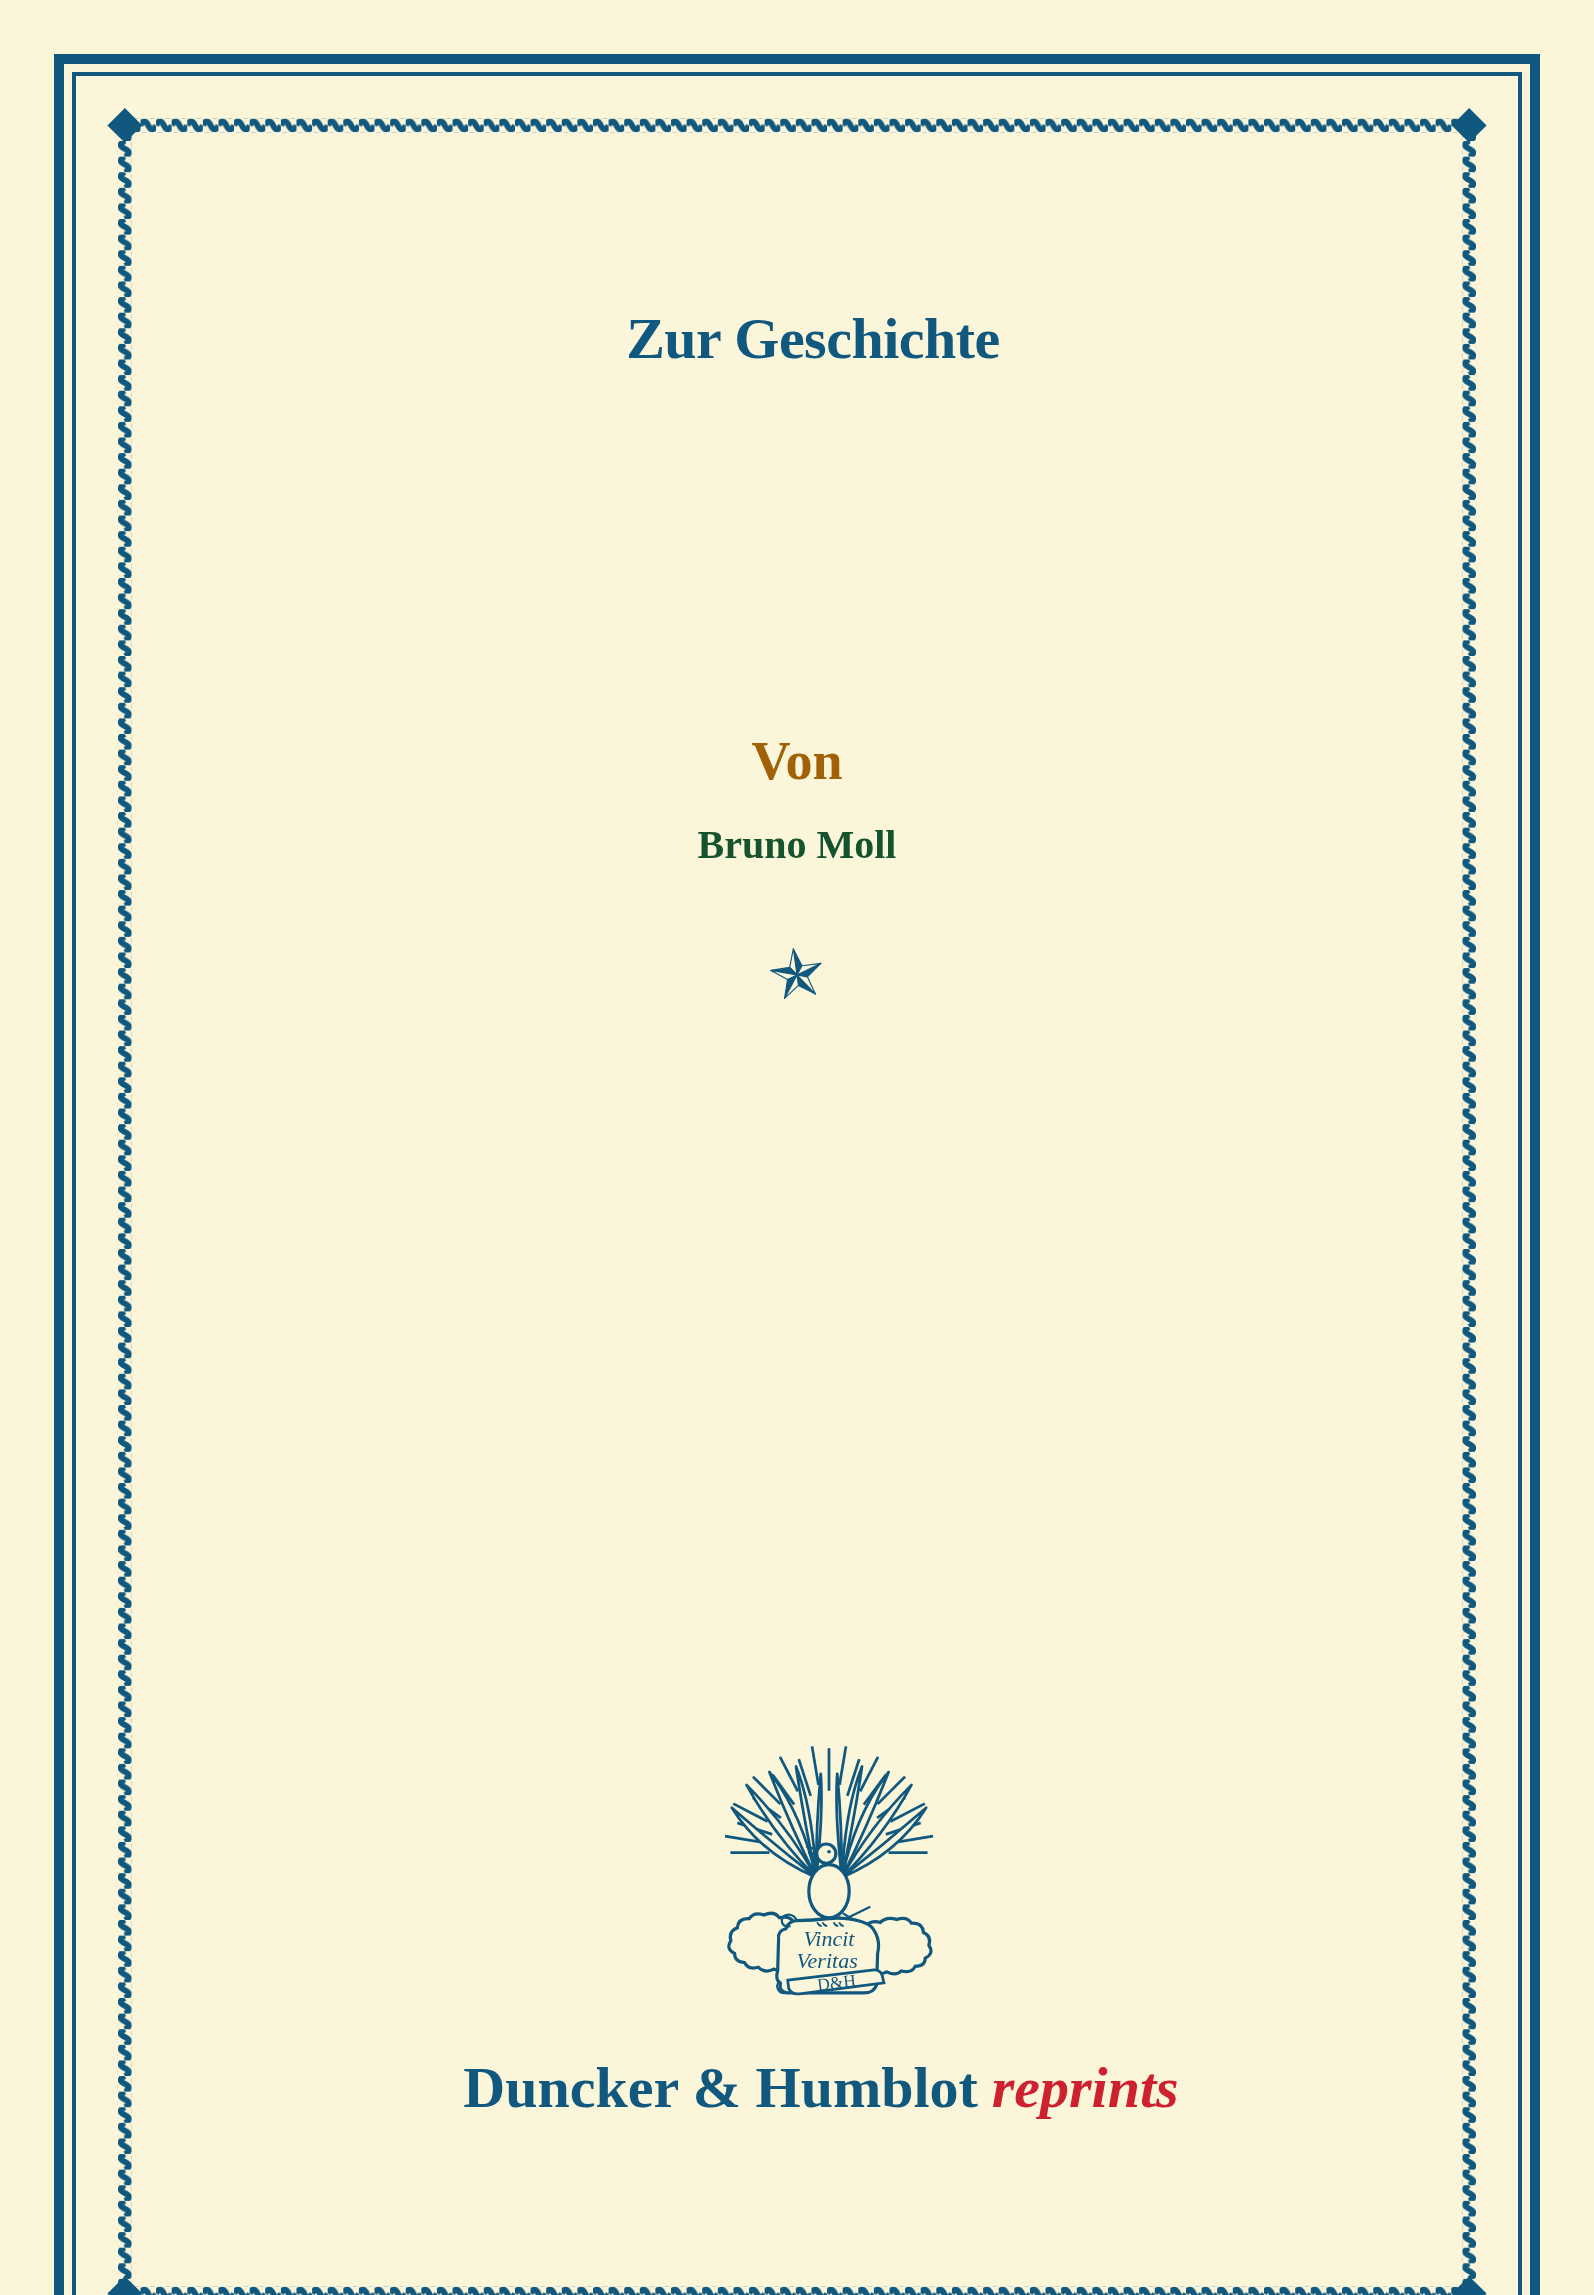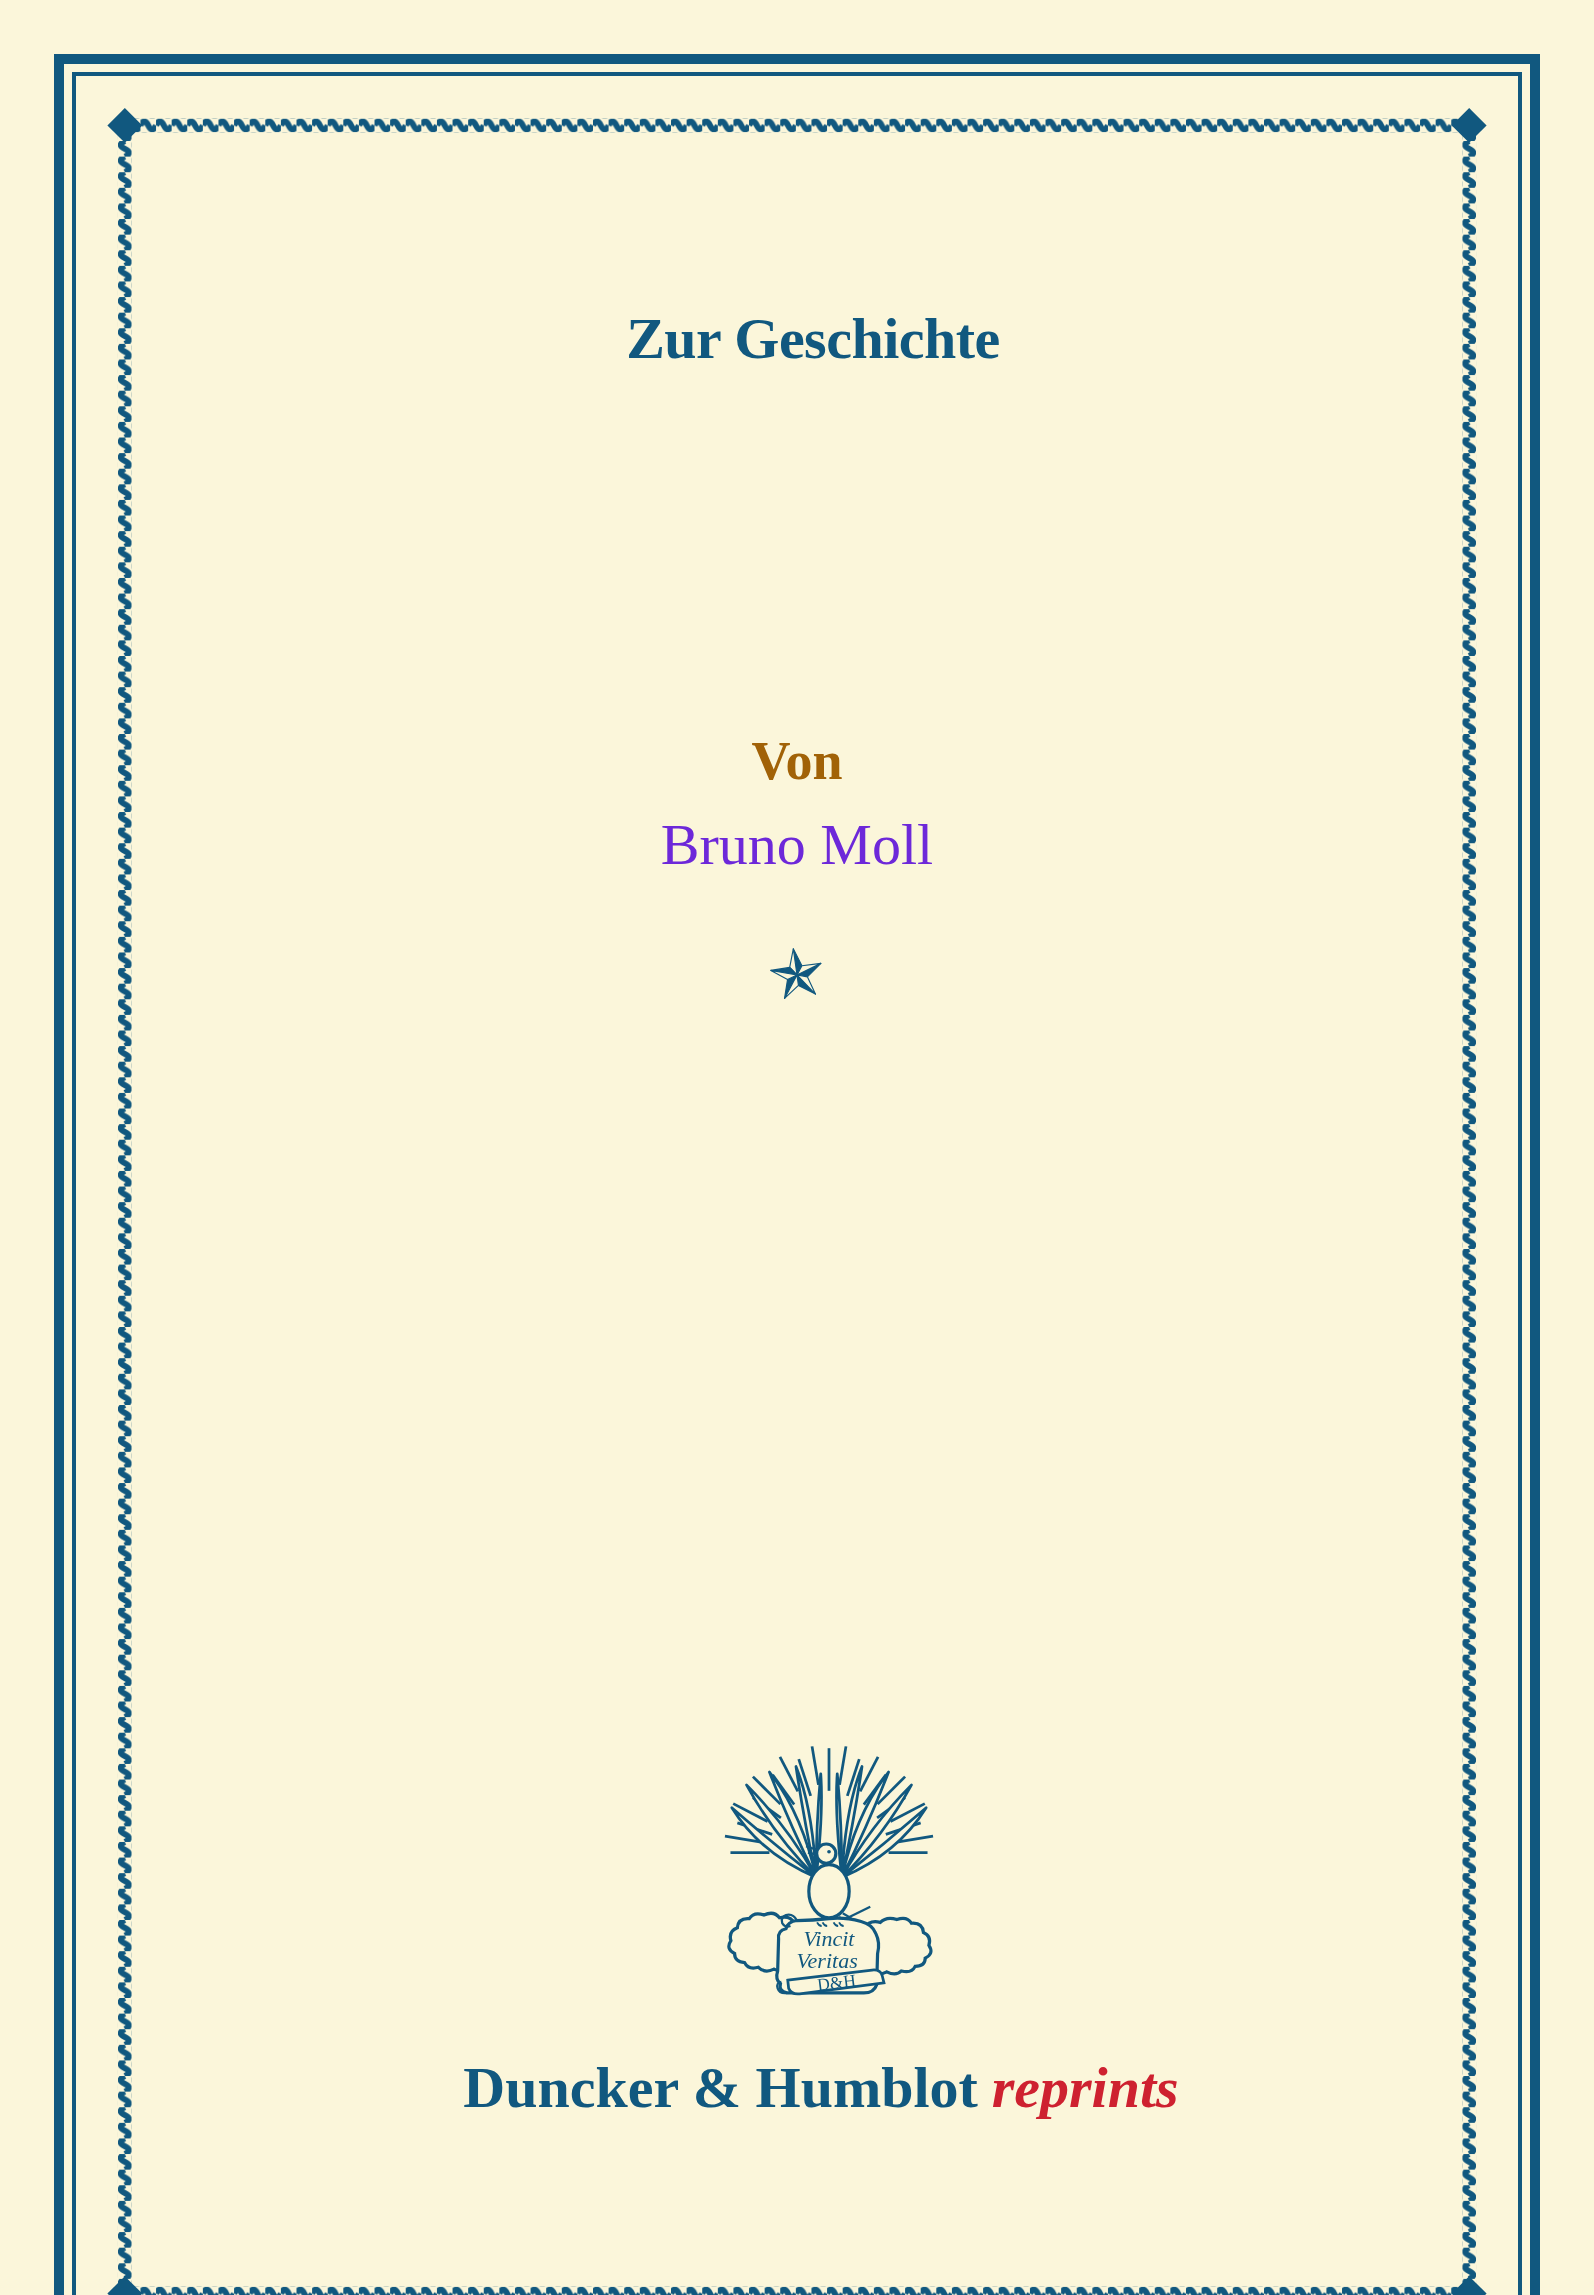--- a/index.html
+++ b/index.html
@@ -29,8 +29,8 @@
   }
   .author{
     position:absolute;top:816px;left:0;width:100%;
-    text-align:center;color:#6d28d9;font-weight:normal;
-    font-size:58px;line-height:58px;
+    text-align:center;color:#14532d;font-weight:bold;
+    font-size:40px;line-height:58px;
   }
   .star-wrap{position:absolute;left:765px;top:943px;width:64px;height:64px;}
   .logo-wrap{position:absolute;left:719px;top:1739px;width:220px;height:259px;}

